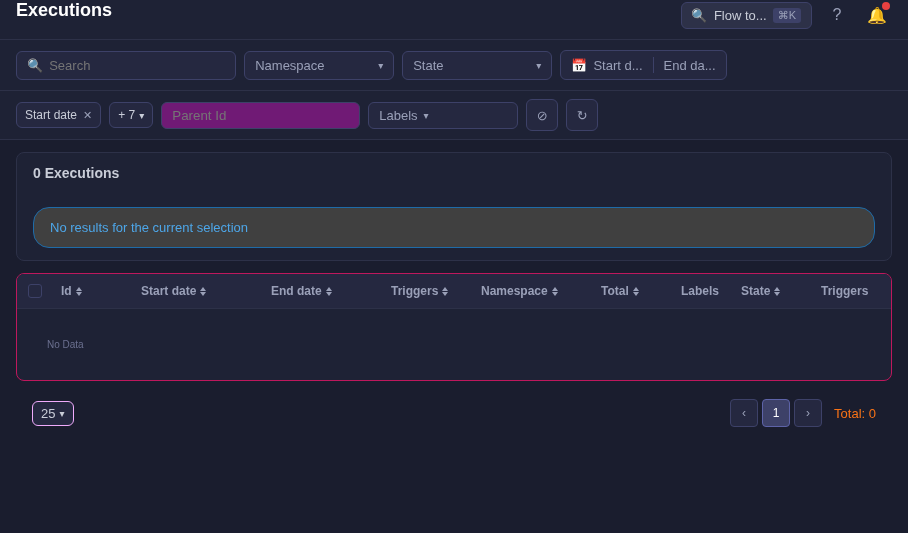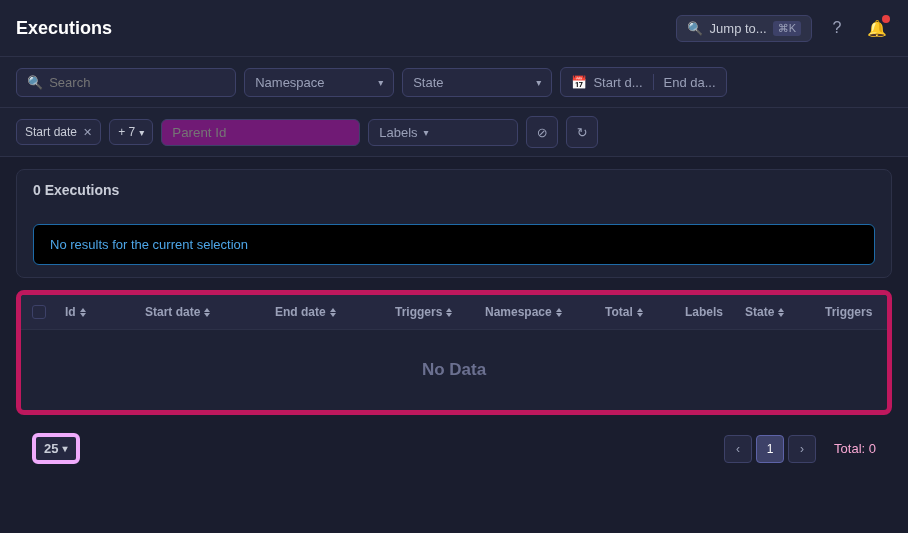--- a/index.html
+++ b/index.html
@@ -17,10 +17,10 @@
     .header {
       background: #1e2235;
       display: flex;
-      align-items: center;
+      align-items: flex-start;
       justify-content: space-between;
       padding: 0 16px;
-      height: 57px;
+      height: 40px;
       border-bottom: 1px solid #2d3148;
     }
     .header-title {

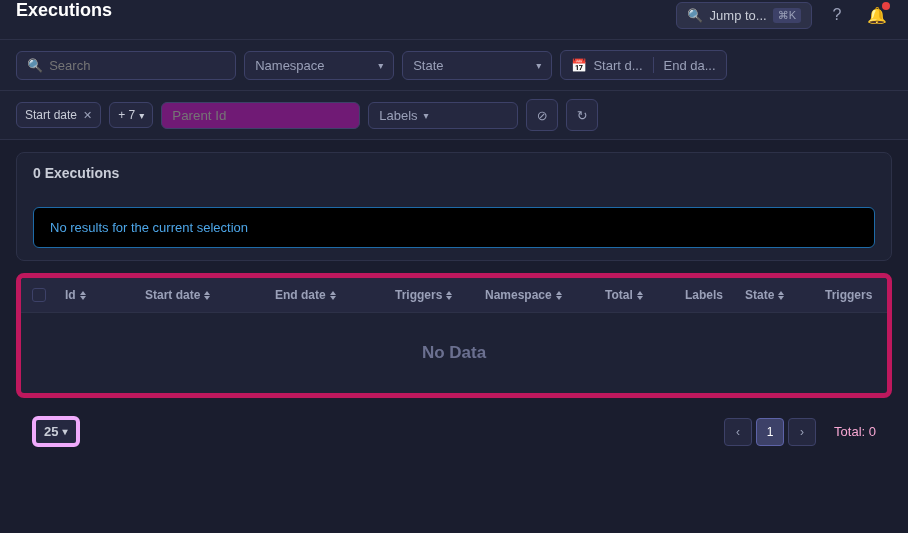--- a/index.html
+++ b/index.html
@@ -368,7 +368,7 @@
   <div class="header-right">
     <button class="jump-to-btn">
       <span>🔍</span>
-      <span>Jump to...</span>
+      <span>Flow to...</span>
       <span class="shortcut">⌘K</span>
     </button>
     <button class="header-icon-btn">

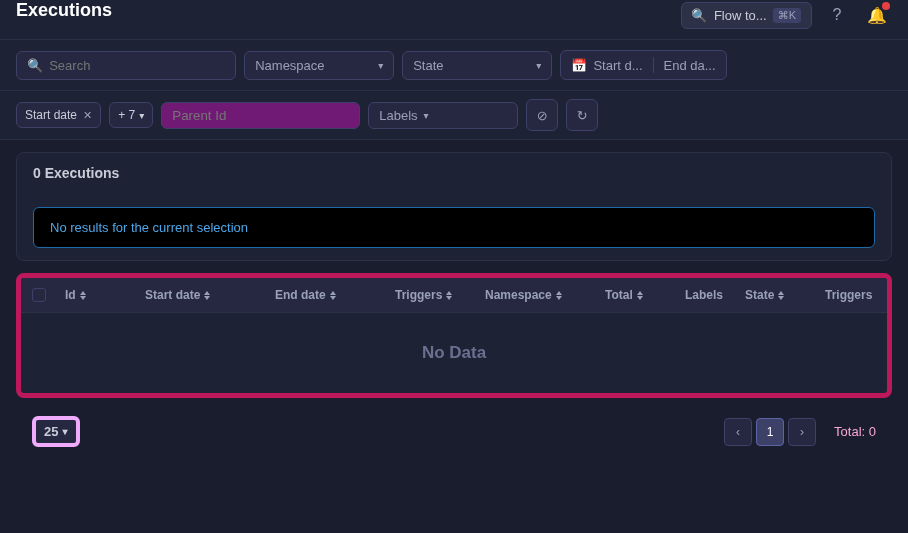--- a/index.html
+++ b/index.html
@@ -234,9 +234,9 @@
       margin-bottom: 26px;
     }
     .no-results-box {
-      background: #000000;
+      background: #404040;
       border: 1px solid #1e6ba8;
-      border-radius: 6px;
+      border-radius: 16px;
       padding: 12px 16px;
       color: #4da6e8;
       font-size: 13px;

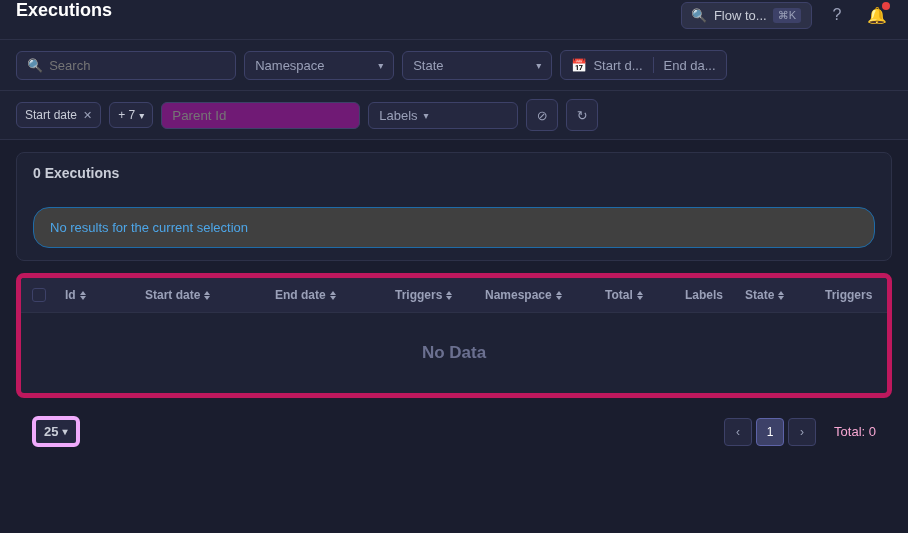--- a/index.html
+++ b/index.html
@@ -245,7 +245,7 @@
     
     .table-container {
       background: #1e2235;
-      border: 5px solid #be185d;
+      border: 1px solid #be185d;
       border-radius: 8px;
       overflow: hidden;
       margin-bottom: 12px;

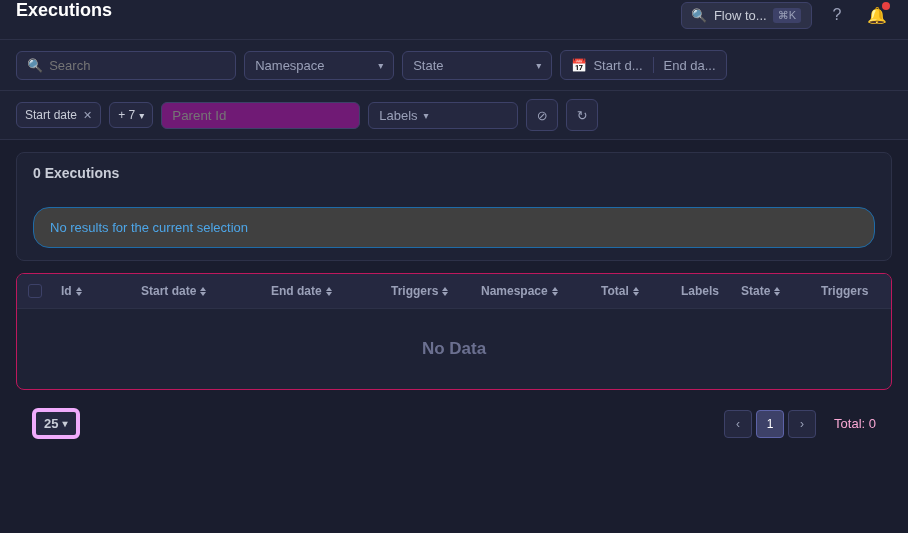--- a/index.html
+++ b/index.html
@@ -303,10 +303,9 @@
     }
     .no-data {
       padding: 30px;
-      text-align: center;
+      text-align: left;
       color: #6b7090;
-      font-size: 17px;
-      font-weight: bold;
+      font-size: 10px;
     }
 
     

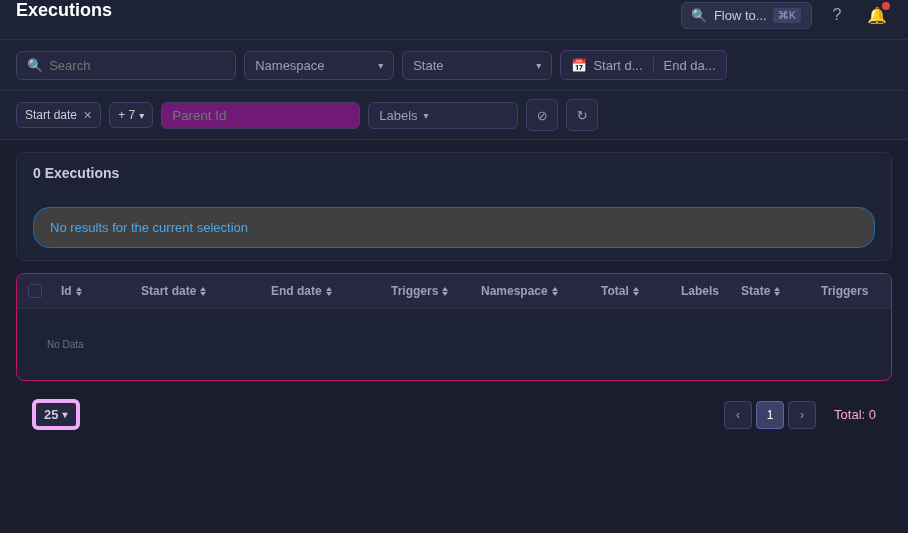--- a/index.html
+++ b/index.html
@@ -319,14 +319,13 @@
       display: flex;
       align-items: center;
       background: #252840;
-      border: 4px solid #f0abfc;
+      border: 1px solid #f0abfc;
       border-radius: 6px;
       padding: 4px 8px;
       gap: 4px;
       cursor: pointer;
       color: #c9cdd8;
       font-size: 13px;
-      font-weight: bold;
     }
     .page-controls {
       display: flex;

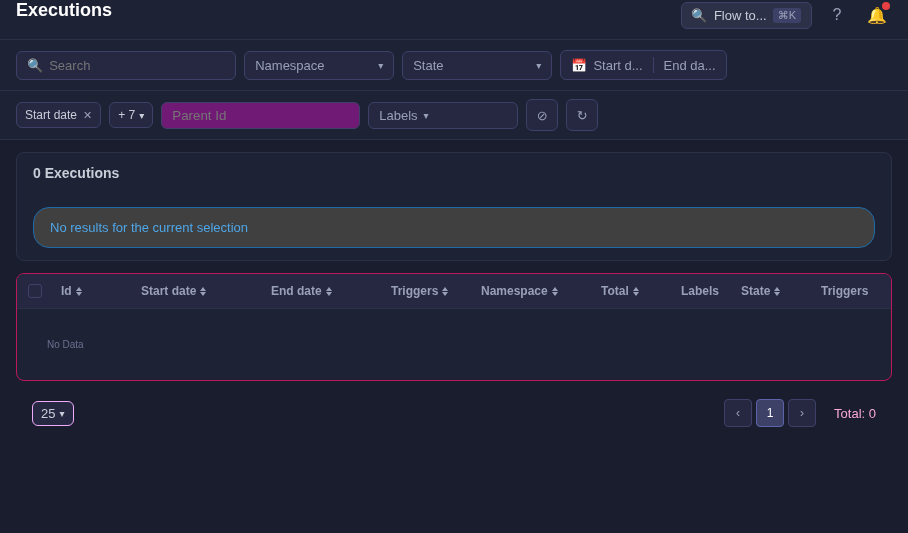--- a/index.html
+++ b/index.html
@@ -351,9 +351,9 @@
       border-color: #5d63a8;
     }
     .total-label {
-      color: #f9a8d4;
-      font-size: 13px;
-      margin-left: 14px;
+      color: #f97316;
+      font-size: 13px;
+      margin-left: 8px;
     }
 
     .chevron-icon { font-size: 10px; }

